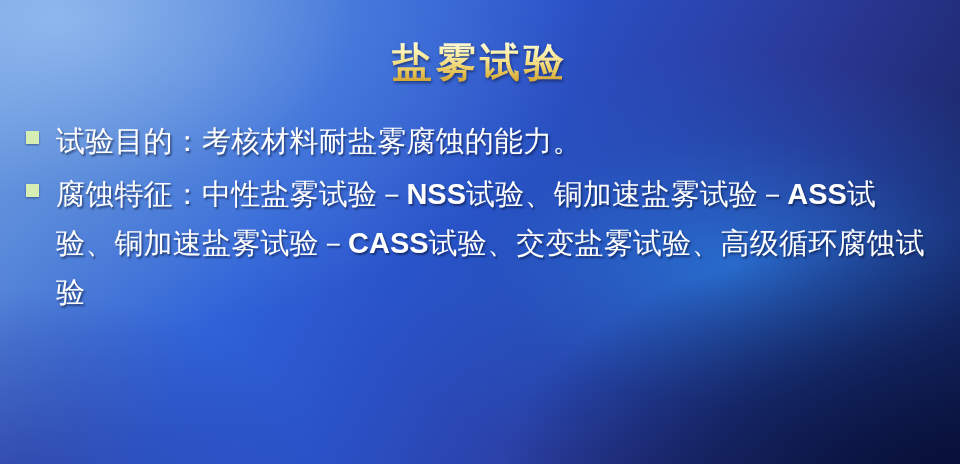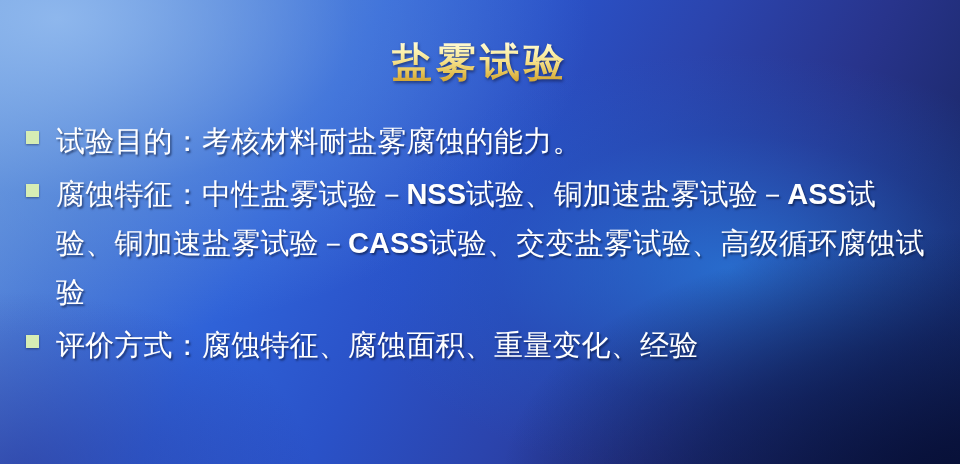--- a/index.html
+++ b/index.html
@@ -132,10 +132,6 @@
       </li>
 
 
-      <li class="bullet-row row-evaluation">
-        <span class="bullet-marker"></span>
-        <span class="bullet-text">评价方式：腐蚀特征、腐蚀面积、重量变化、经验</span>
-      </li>
 
     </ul>
   </div>

